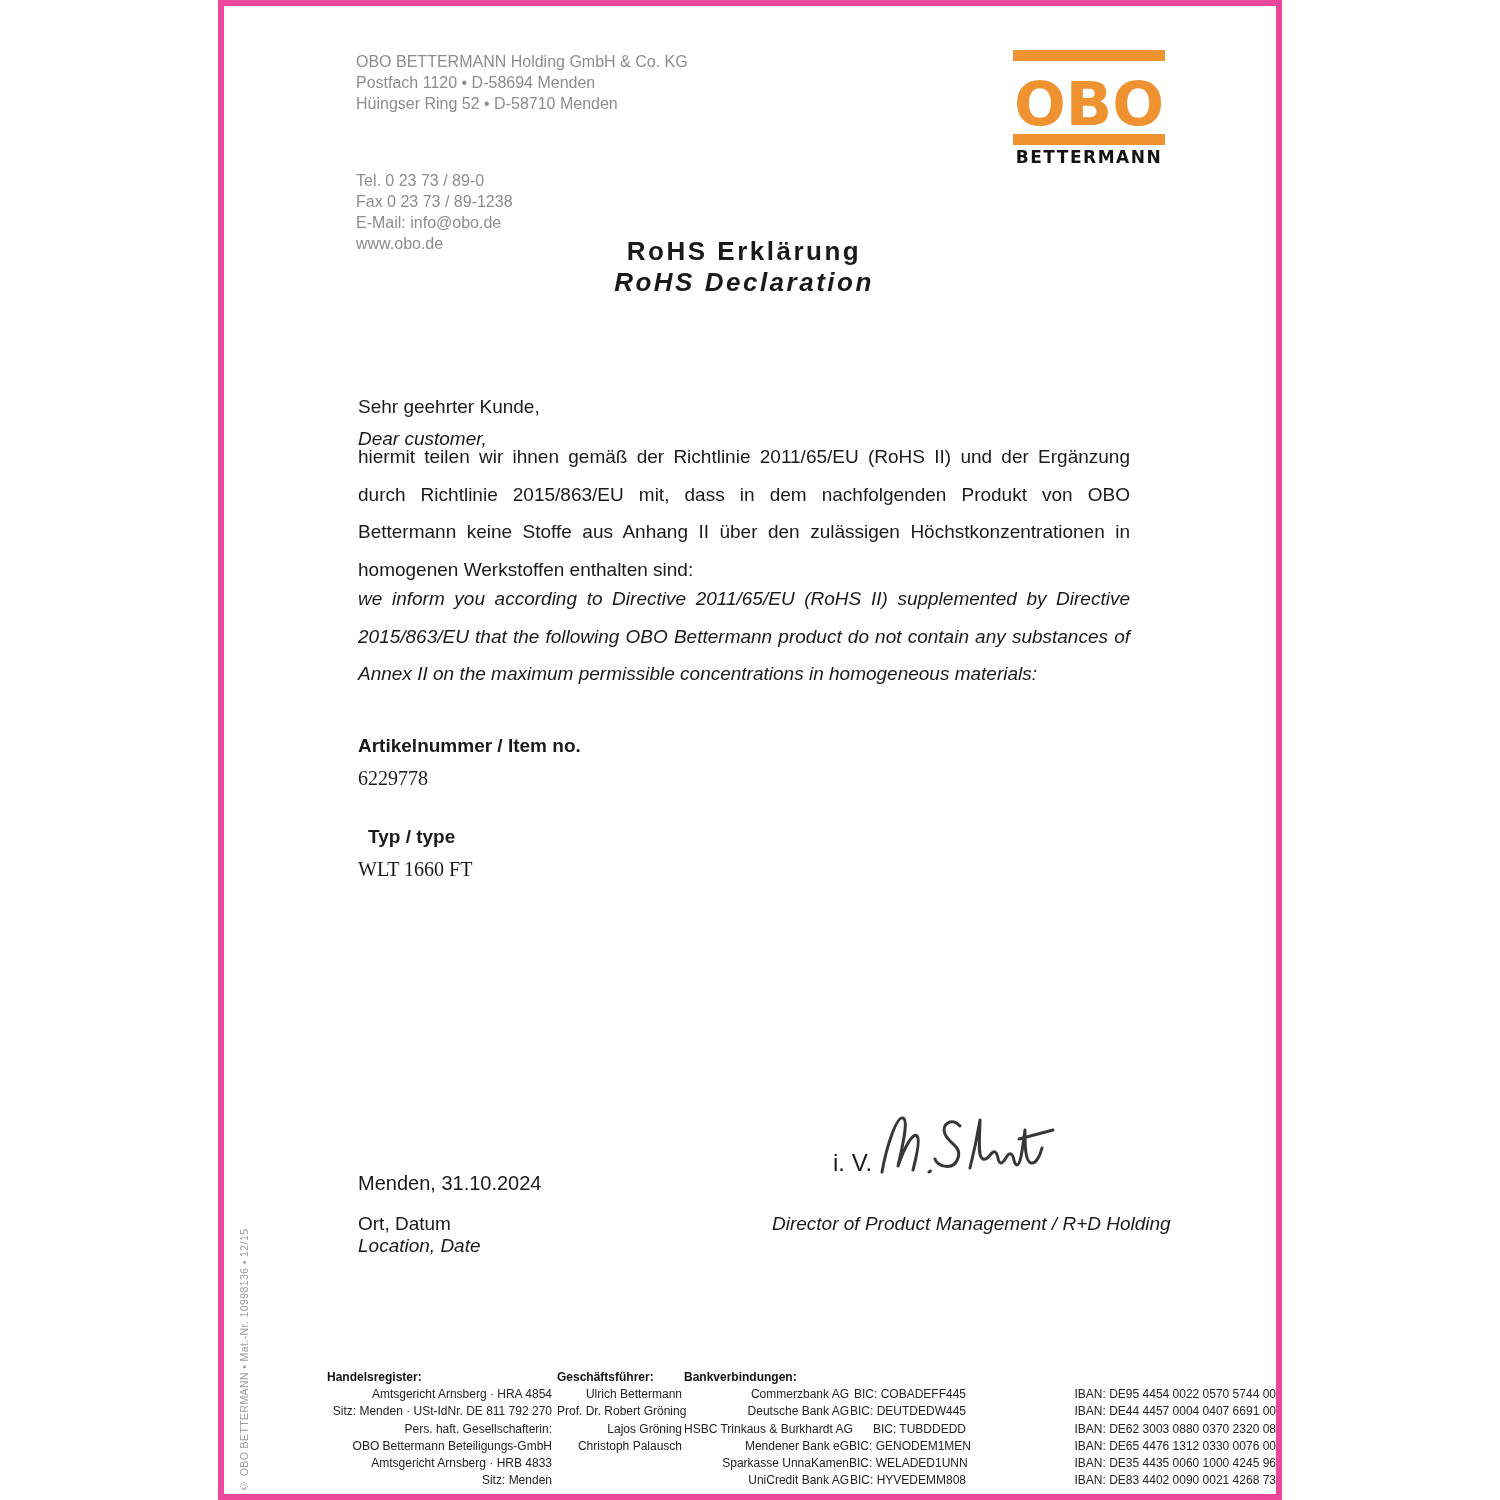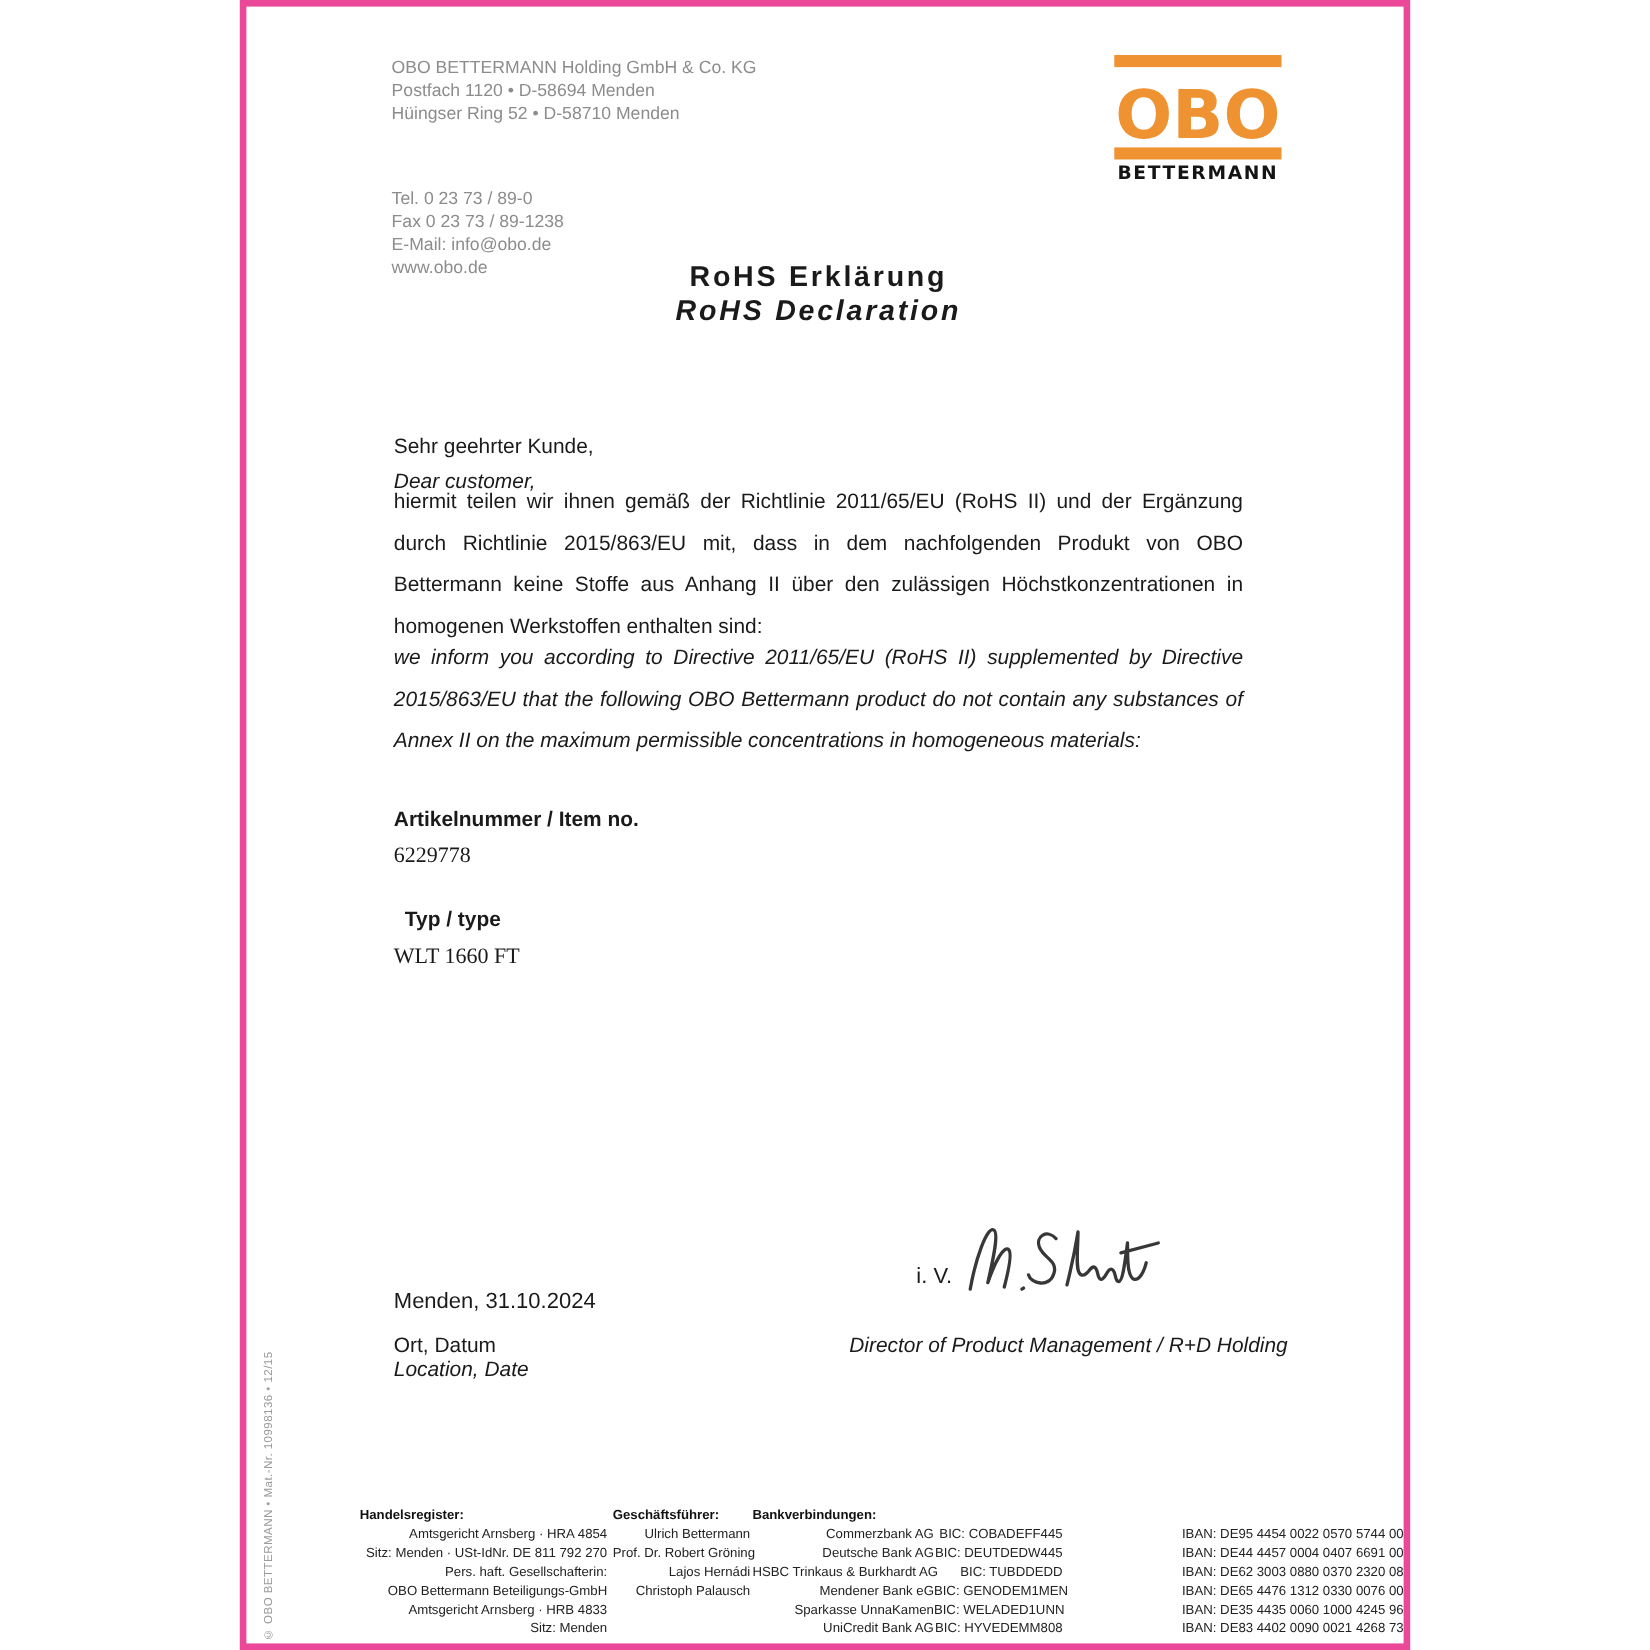--- a/index.html
+++ b/index.html
@@ -25,7 +25,7 @@
   .para-en{top:574px;font-style:italic;}
   .prod-label{left:134px;font-size:19px;font-weight:bold;}
   .prod-value{left:134px;font-size:20px;font-family:"Liberation Serif", serif;}
-  .sig-prefix{left:609px;top:1143px;font-size:20px;}
+  .sig-prefix{left:609px;top:1143px;font-size:24px;}
   .sig-svg{left:648px;top:1098px;}
   .place-date{left:134px;top:1166px;font-size:20px;}
   .labels-left{left:134px;top:1207px;font-size:19px;line-height:22px;}

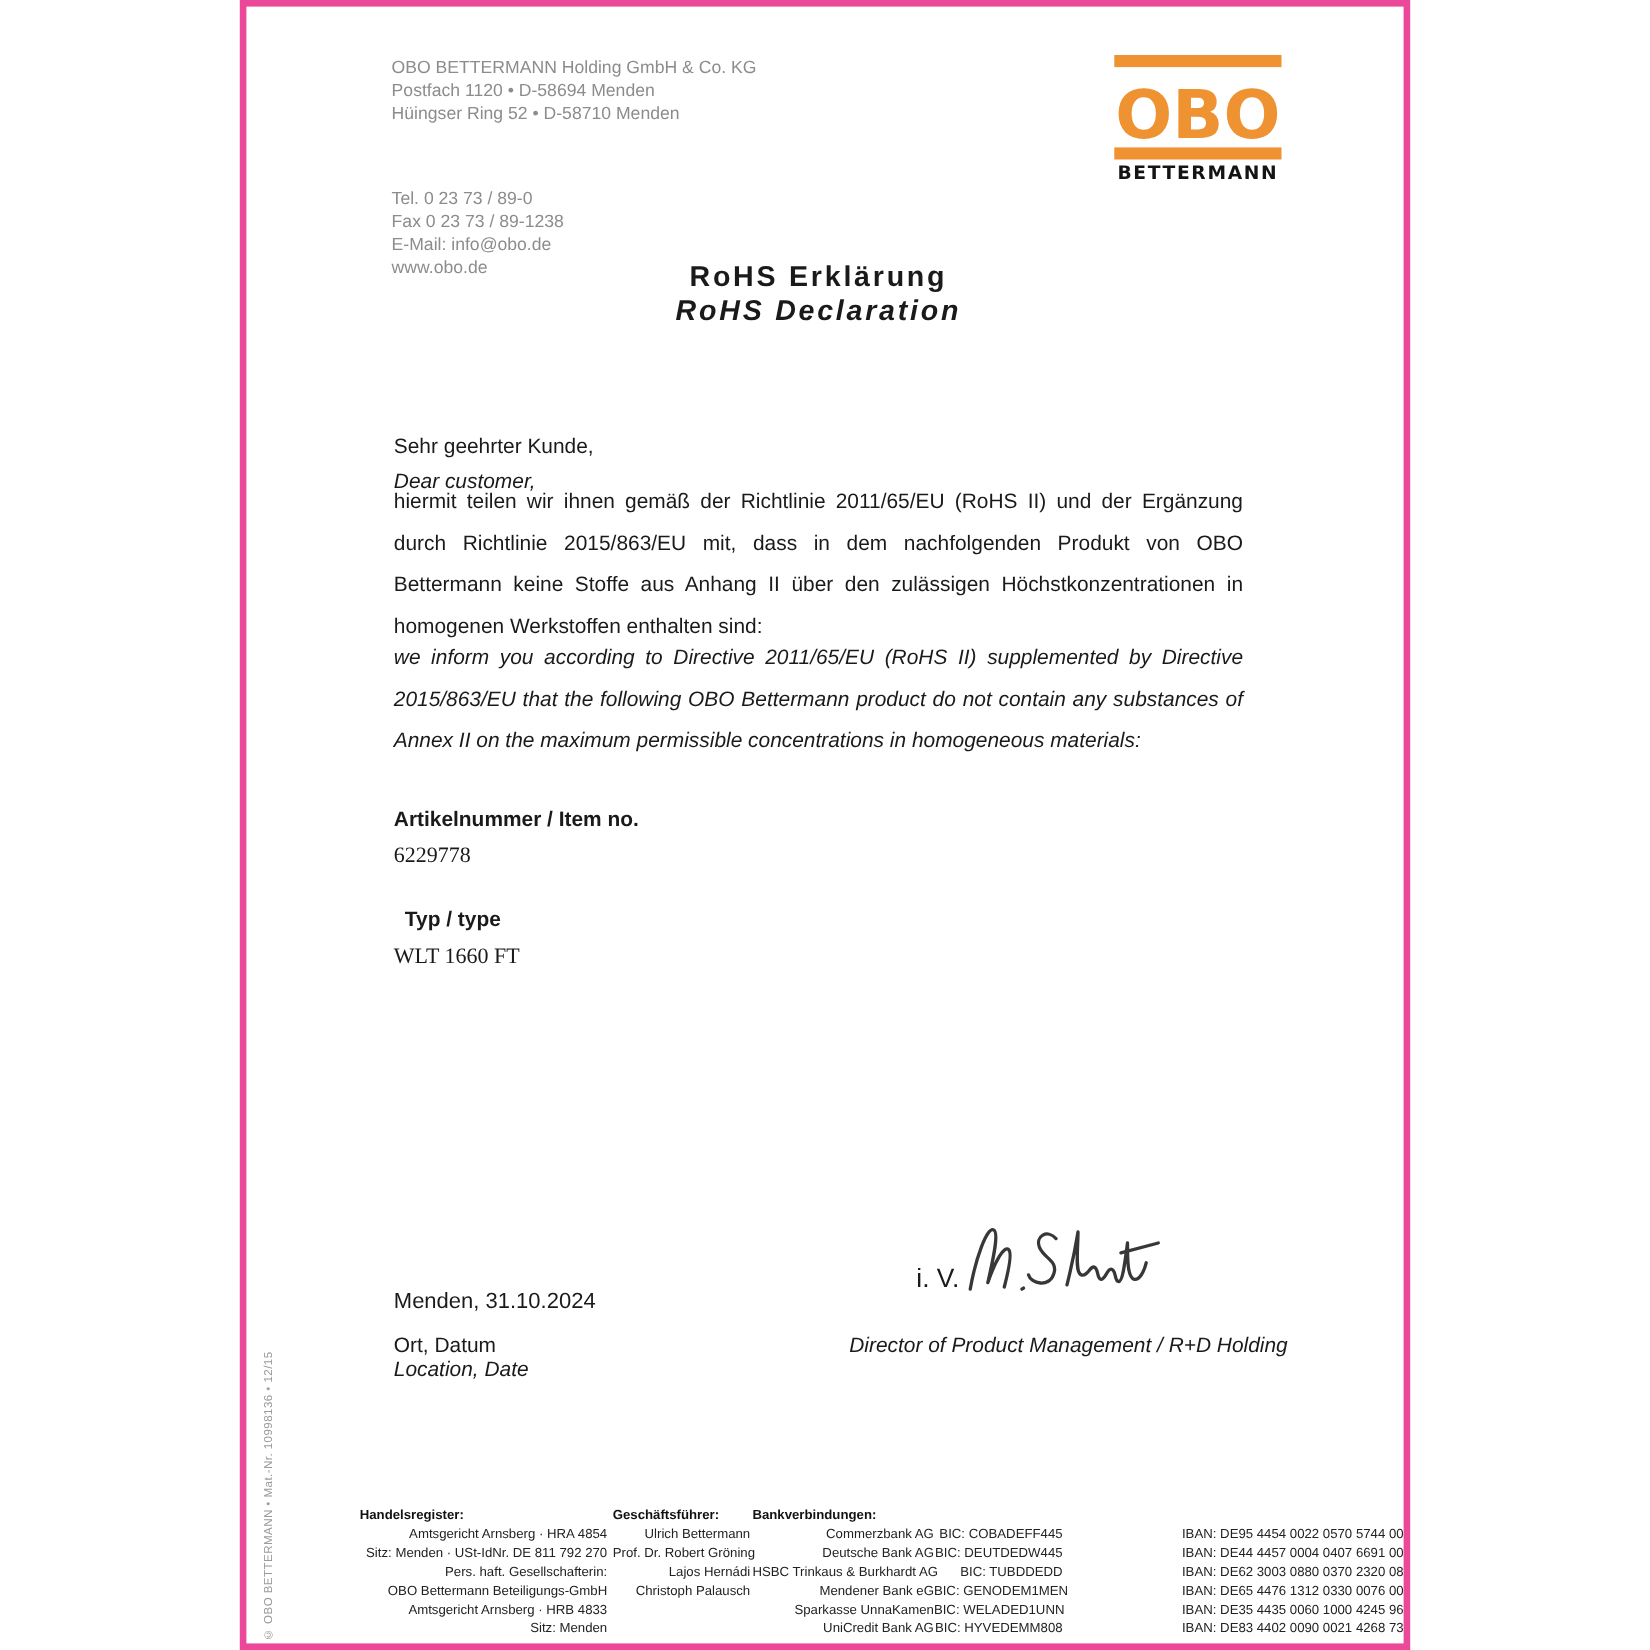--- a/index.html
+++ b/index.html
@@ -131,7 +131,7 @@
       <div class="fhead">Geschäftsführer:</div>
       <div class="nowrap">Ulrich Bettermann</div>
       <div class="nowrap">Prof. Dr. Robert Gröning</div>
-      <div class="nowrap">Lajos Hernádi</div>
+      <div class="nowrap">Lajos Gröning</div>
       <div class="nowrap">Christoph Palausch</div>
     </div>
 

